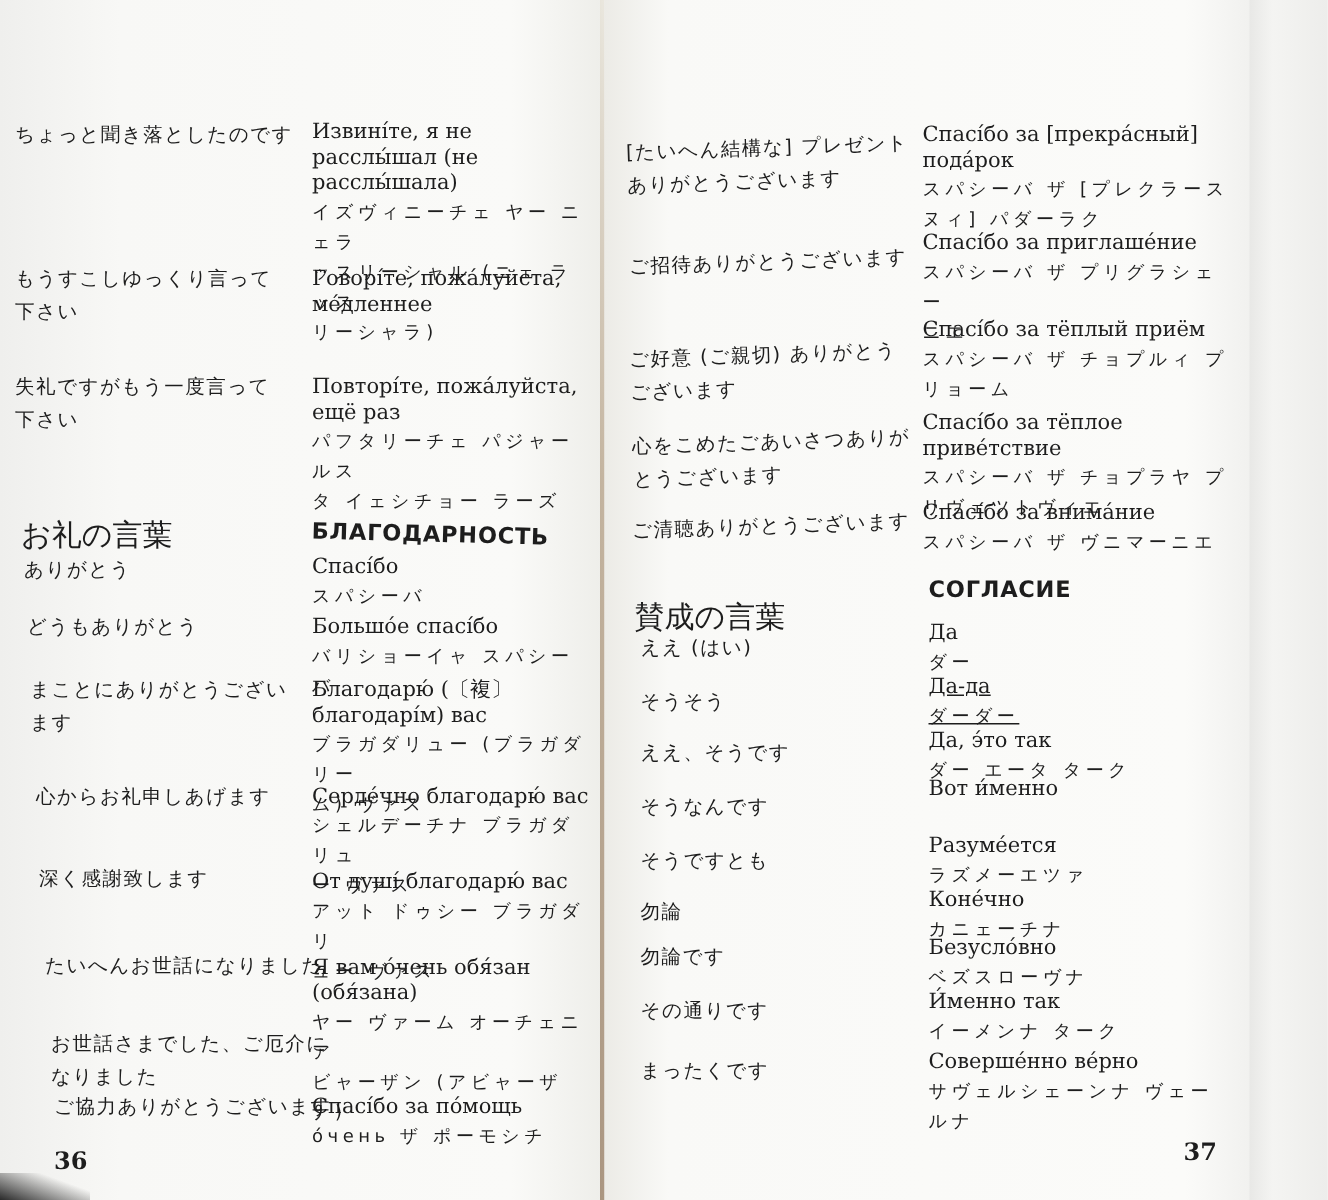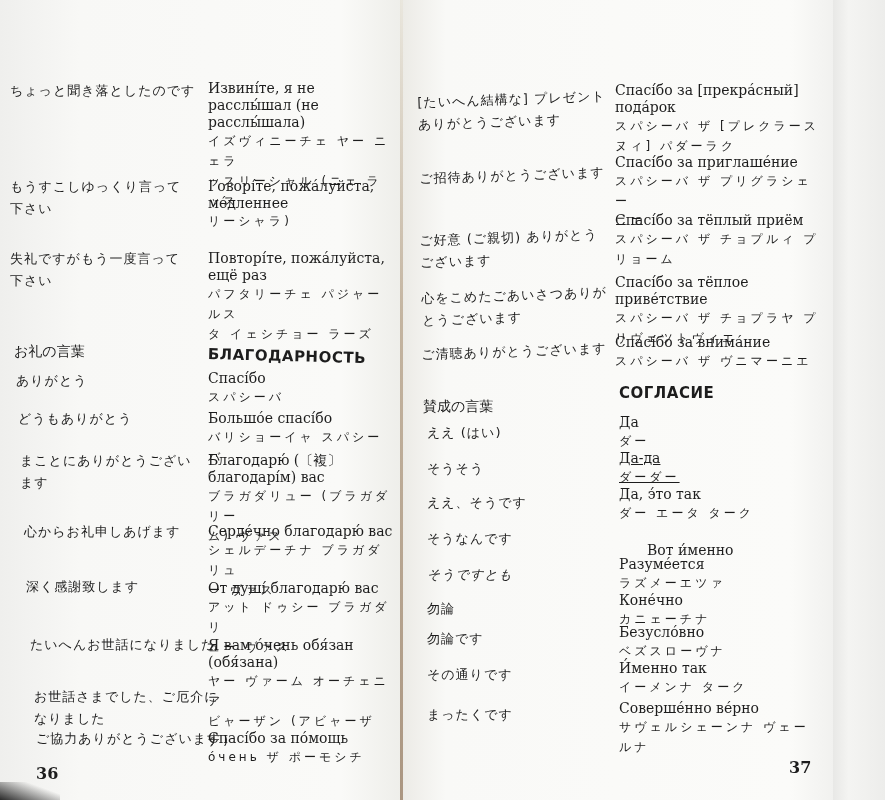--- a/index.html
+++ b/index.html
@@ -56,7 +56,7 @@
   .heading-jp {
     position: absolute;
     font-family: Liberation Serif, serif;
-    font-size: 14px;
+    font-size: 20px;
   }
   .page-num {
     position: absolute; font-weight: bold; font-size: 16px;

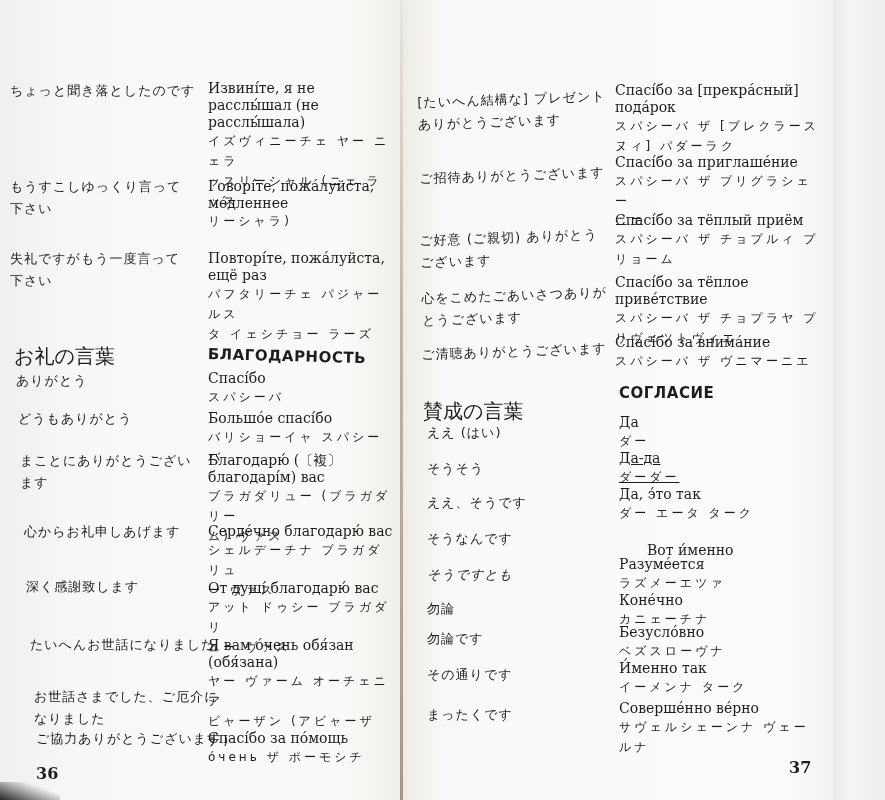--- a/index.html
+++ b/index.html
@@ -212,7 +212,7 @@
     </div>
 
     <div class="jp" style="left:24px;top:528px;">そうなんです</div>
-    <div class="ru" style="left:216px;top:542px;width:205px;margin-left:28px;">
+    <div class="ru" style="left:216px;top:518px;width:205px;">
       <span class="word">Вот и́менно</span>
     </div>
 

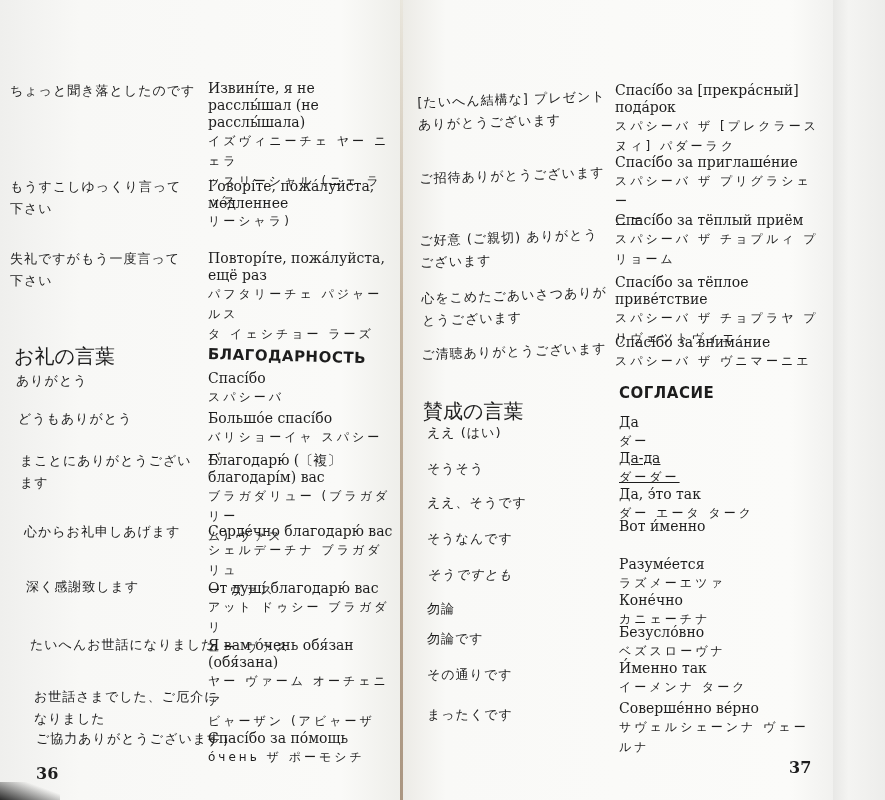--- a/index.html
+++ b/index.html
@@ -216,7 +216,7 @@
       <span class="word">Вот и́менно</span>
     </div>
 
-    <div class="jp" style="left:24px;top:564px;font-style:italic;">そうですとも</div>
+    <div class="jp" style="left:24px;top:564px;">そうですとも</div>
     <div class="ru" style="left:216px;top:556px;width:205px;">
       <span class="word">Разумéется</span>
       <span class="kana">ラズメーエツァ</span>

